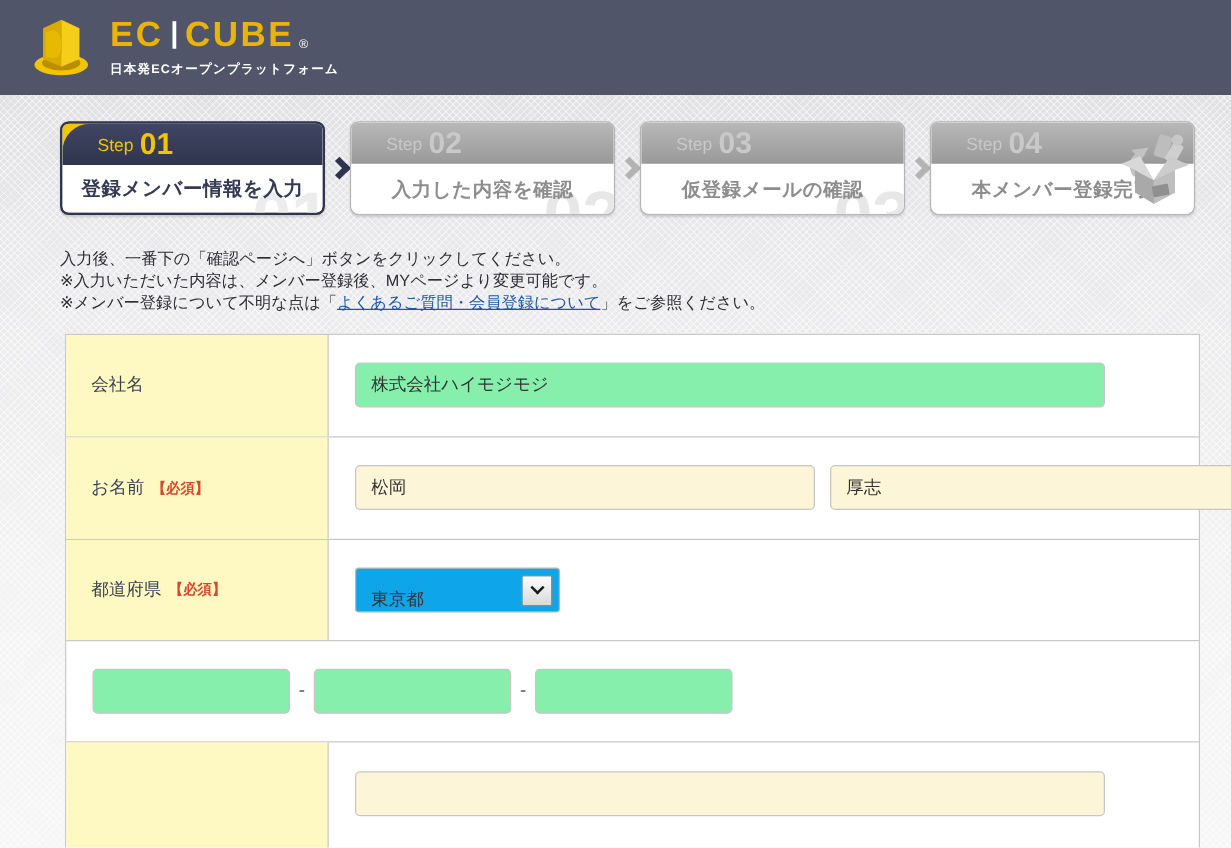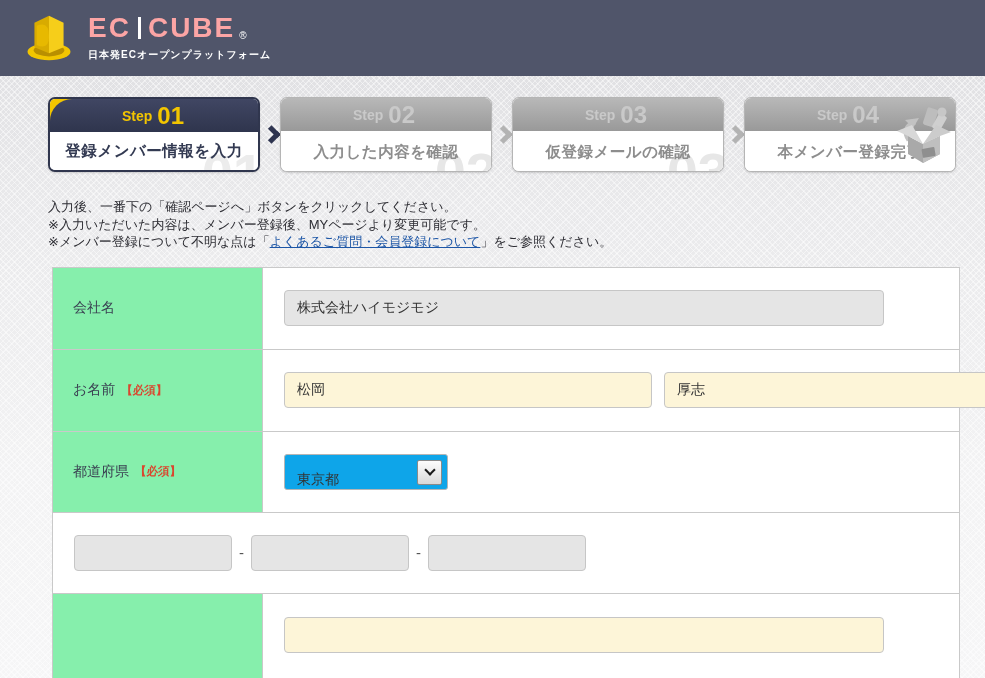--- a/index.html
+++ b/index.html
@@ -19,7 +19,7 @@
   .logo-icon { width:46px; height:50px; margin-right:16px; flex:0 0 auto; }
   .logo-text-block { display:flex; flex-direction:column; }
   .logo-row { display:flex; align-items:center; }
-  .brand { color:#fca5a5; font-weight:bold; font-size:28px; letter-spacing:2px; line-height:1; }
+  .brand { color:#eab308; font-weight:bold; font-size:28px; letter-spacing:2px; line-height:1; }
   .logo-bar { width:3px; height:22px; background:#fff; margin:0 7px; }
   .reg-mark { color:#fff; font-size:10px; align-self:flex-end; margin:0 0 1px 4px; }
   .tagline { color:#fff; font-size:10px; font-weight:bold; letter-spacing:1px; margin-top:6px; }

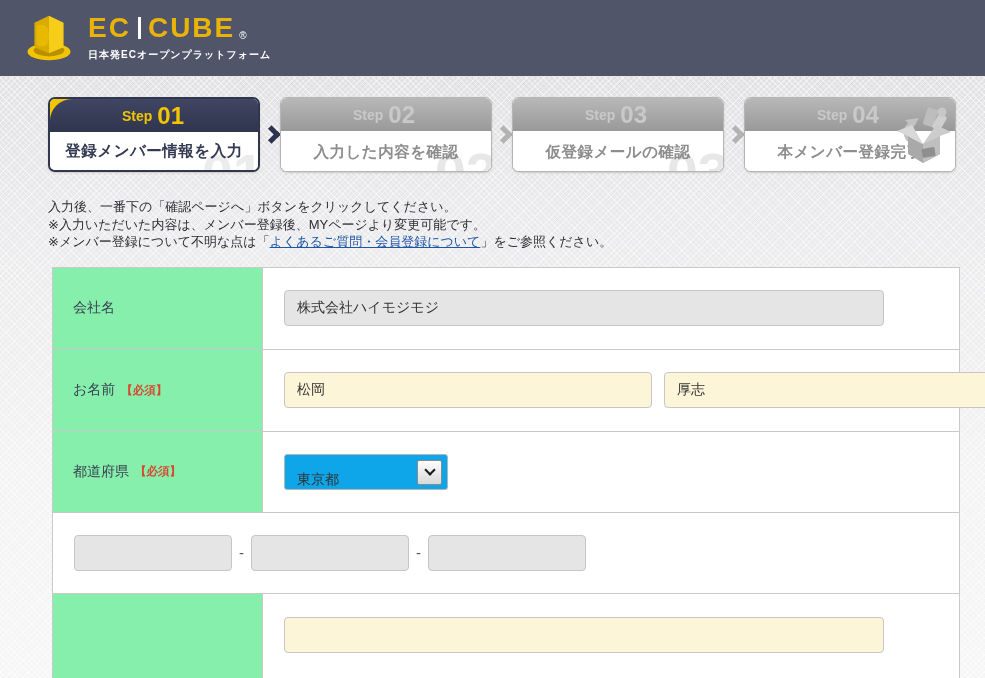--- a/index.html
+++ b/index.html
@@ -33,7 +33,7 @@
   .step-head { height:33px; display:flex; align-items:center; padding-left:28px; position:relative; z-index:1;
                background:linear-gradient(180deg,#b8b8b8,#999); }
   .step.active .step-head { background:linear-gradient(180deg,#404663,#2f354d); border-top-left-radius:22px; }
-  .step-word { font-size:14px; font-weight:bold; color:#cécfcf;margin-left:44px; }
+  .step-word { font-size:14px; font-weight:normal; color:#cécfcf; }
   .step .step-word { color:#c9c9c9; }
   .step.active .step-word { color:#f2c500; }
   .step-num { font-size:24px; font-weight:bold; color:#c9c9c9; margin-left:5px; line-height:1; }

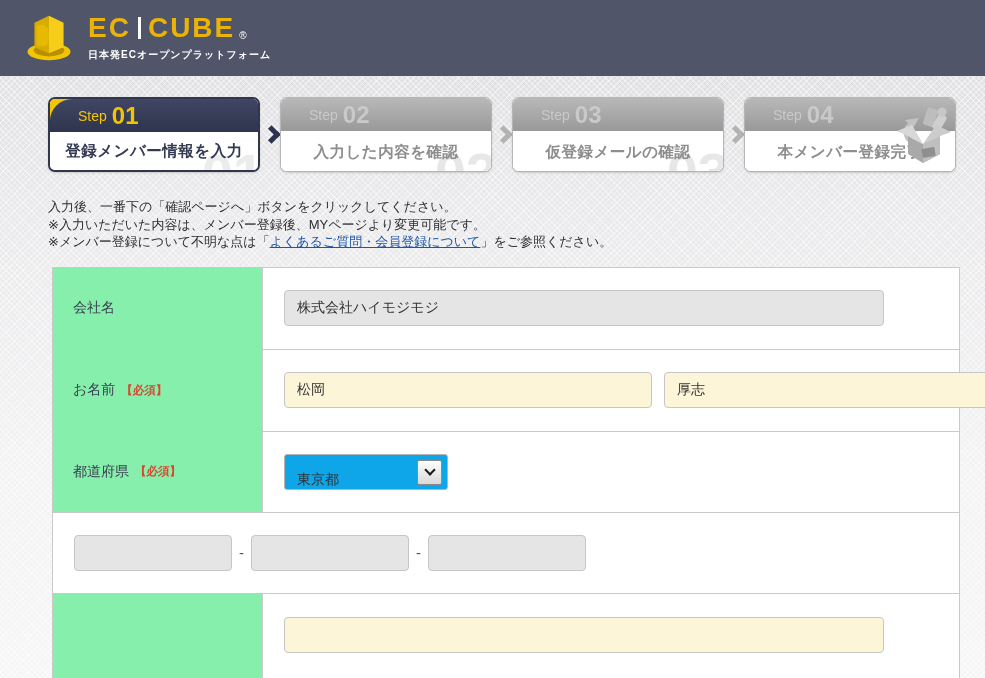--- a/index.html
+++ b/index.html
@@ -58,7 +58,7 @@
   .form-table { margin:16px 0 0 52px; width:908px; background:#fff; border:1px solid #c9c9c9; }
   .form-row { display:flex; border-bottom:1px solid #c9c9c9; }
   .form-row:last-child { border-bottom:none; }
-  .cell-label { width:210px; flex:0 0 auto; background:#86efac; border-right:1px solid #c9c9c9;
+  .cell-label { width:210px; flex:0 0 auto; background:#fef9c3; border-right:1px solid #c9c9c9;
                 display:flex; align-items:center; padding-left:20px; font-size:14px; color:#3a4152; }
   .req-badge { color:#d9472f; font-size:11.5px; margin-left:6px; font-weight:bold; }
   .cell-value { flex:1; display:flex; align-items:center; padding-left:21px; }

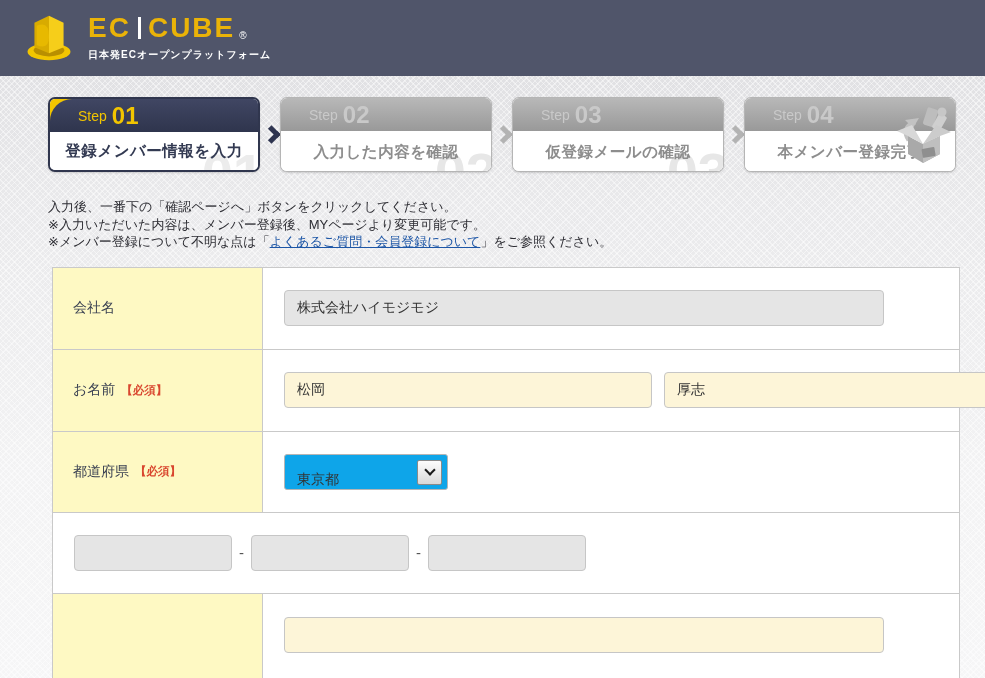--- a/index.html
+++ b/index.html
@@ -65,7 +65,7 @@
   .h82 { height:82px; } .h81 { height:81px; }
   .row-last { height:110px; }
   .row-last .cell-value { align-items:flex-start; padding-top:23px; }
-  input.txt { height:36px; border:1px solid #c6c6c6; border-radius:4px; background:#e5e5e5;
+  input.txt { height:36px; border:1px solid #c6c6c6; border-radius:4px; background:#86efac;
               font-size:14px; color:#333; padding:0 12px; outline:none;
               font-family:"Liberation Sans","DejaVu Sans",sans-serif; }
   input.yellow { background:#fdf5d8; }

